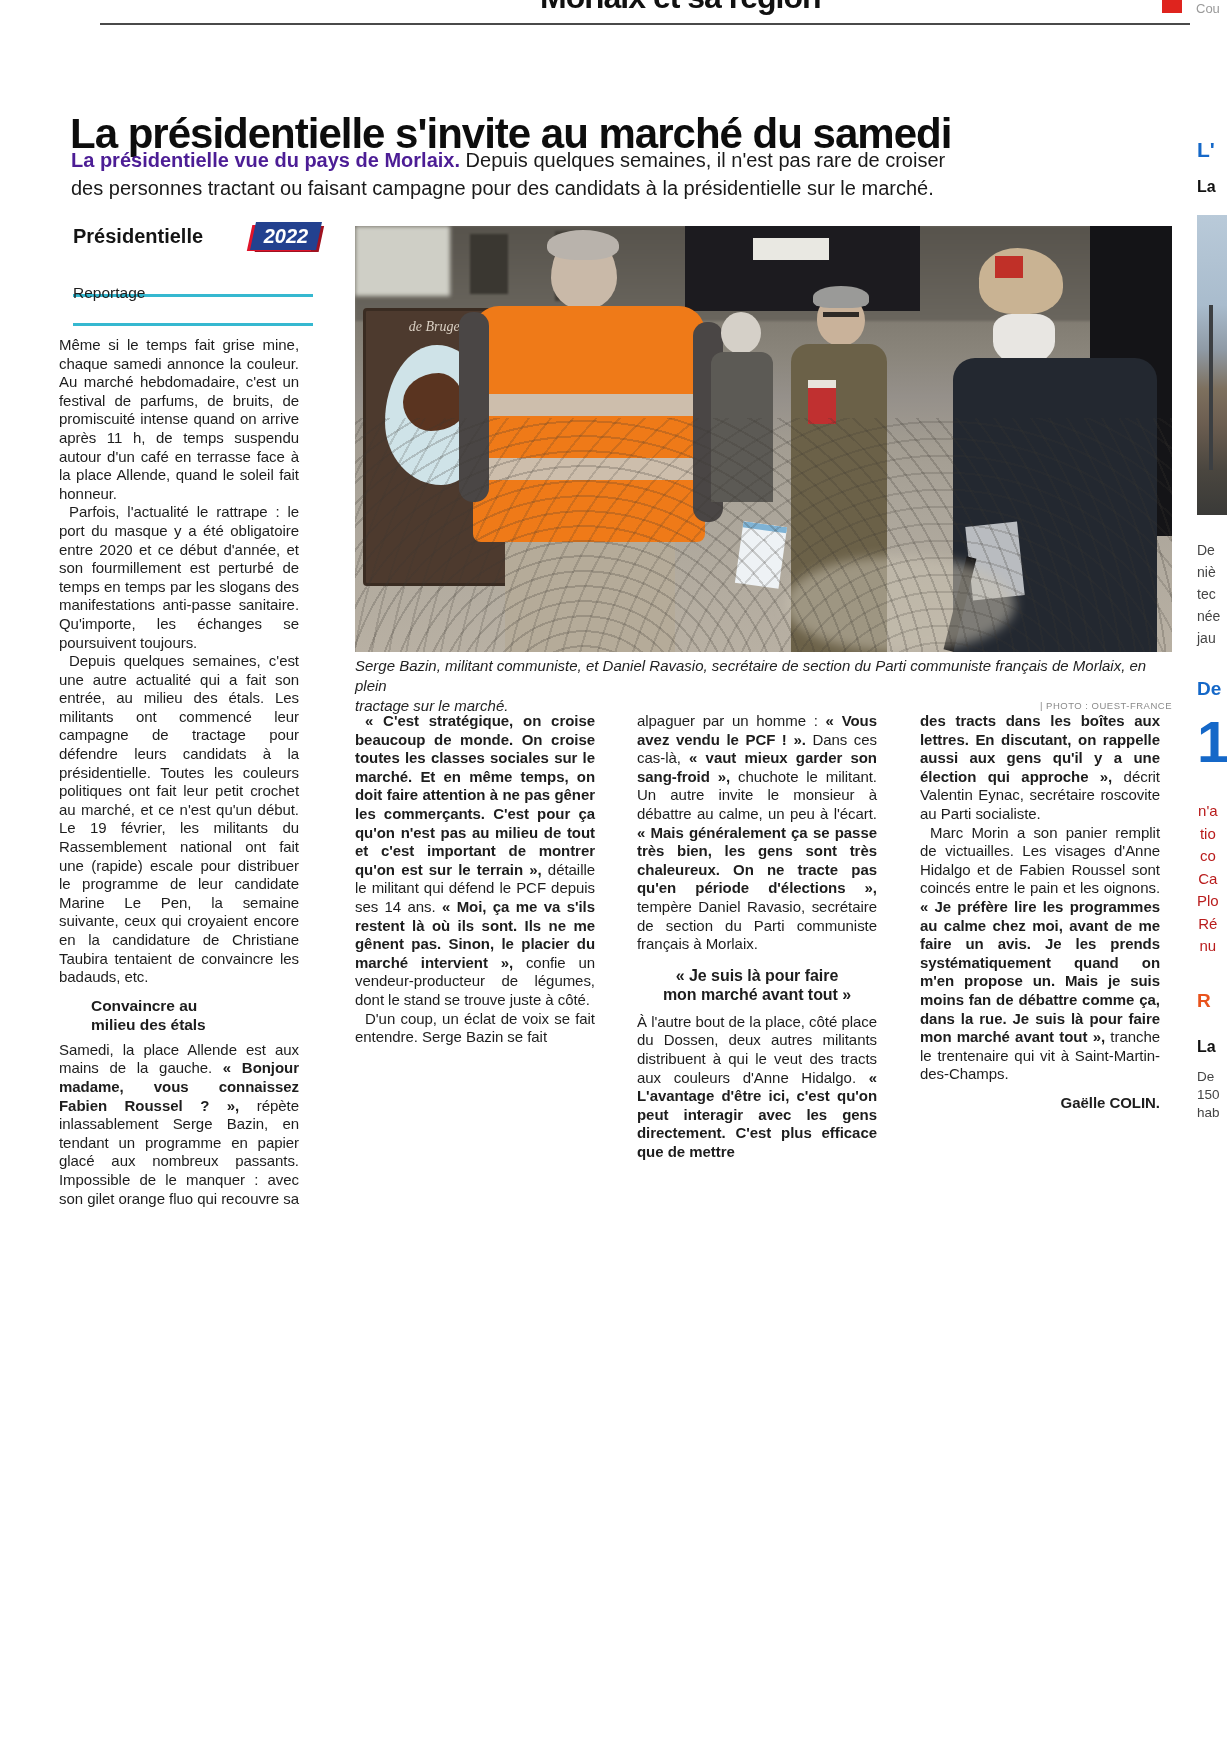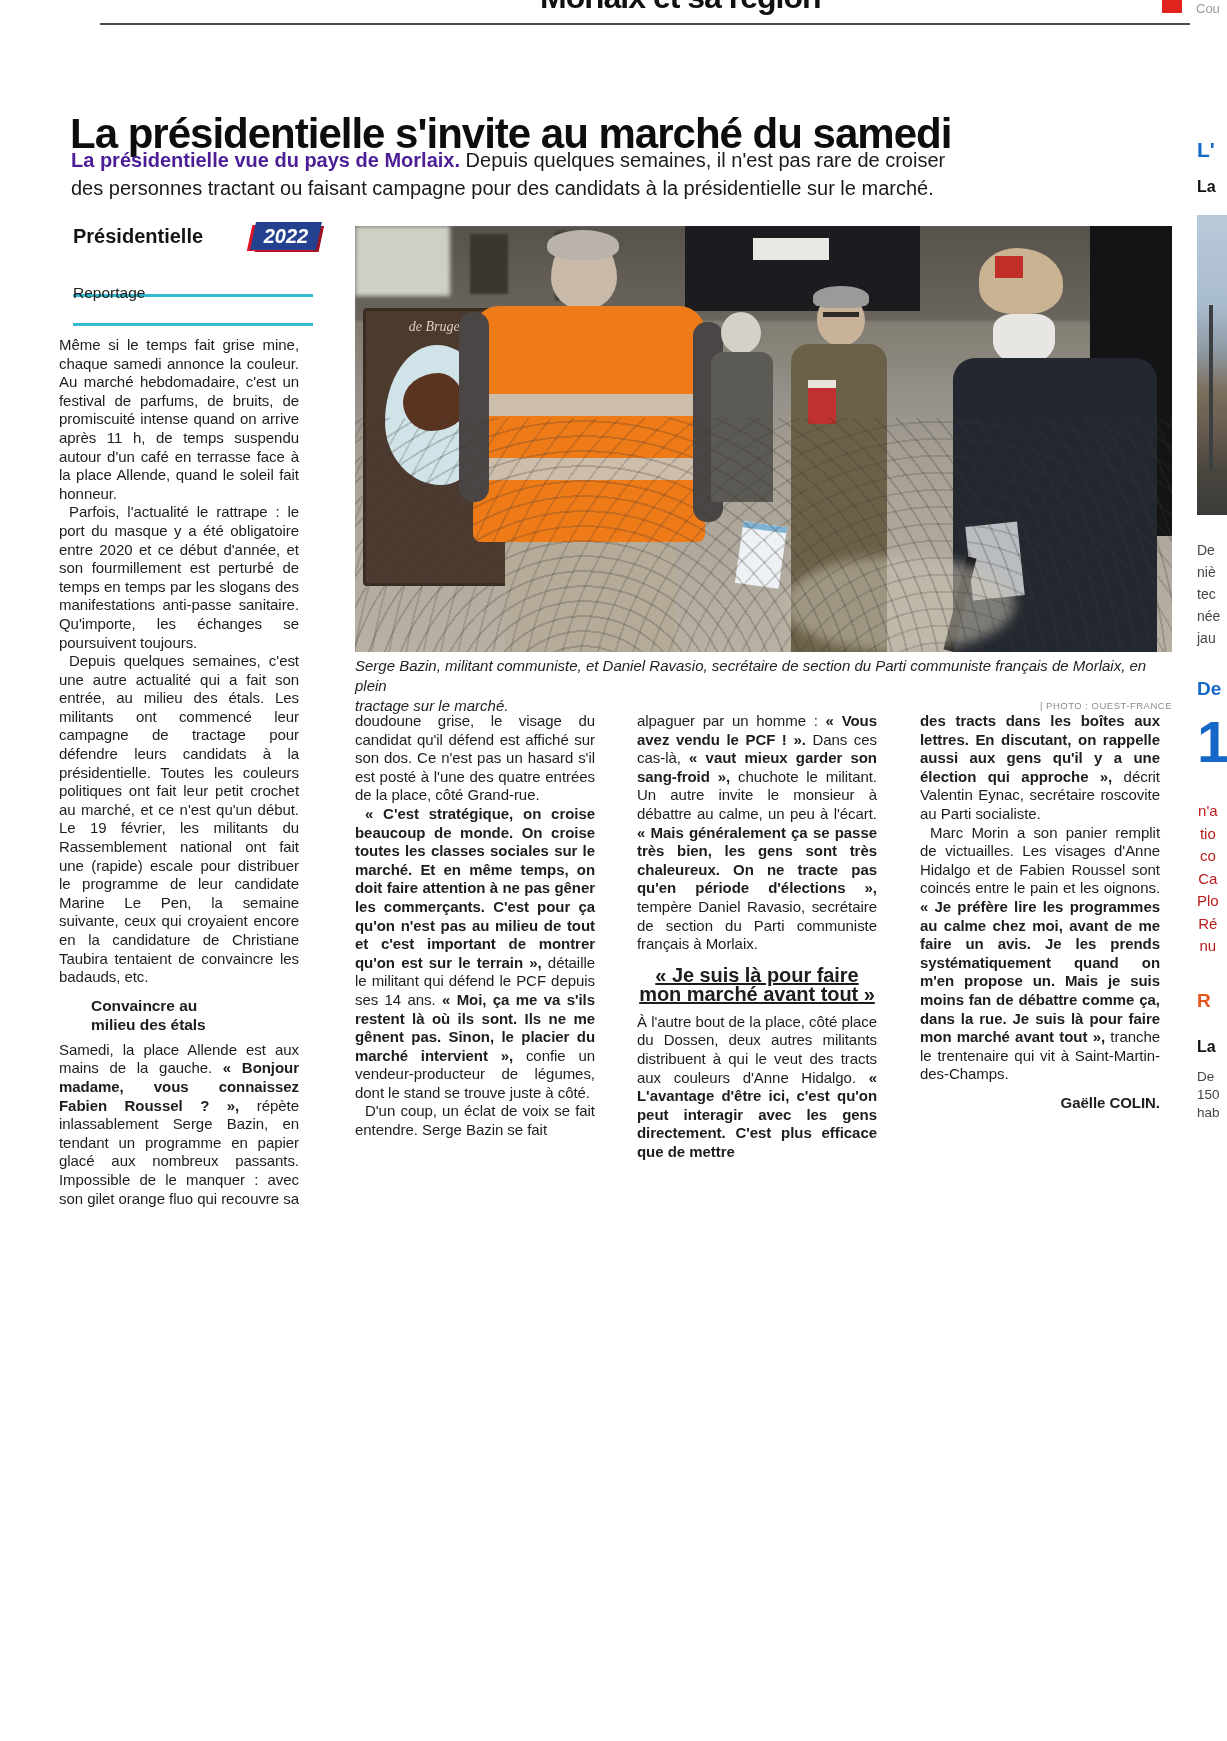--- a/index.html
+++ b/index.html
@@ -161,7 +161,6 @@
   </div>
 
   <div class="ncol" style="left:355px;top:712px;">
-    <p>doudoune grise, le visage du candidat qu'il défend est affiché sur son dos. Ce n'est pas un hasard s'il est posté à l'une des quatre entrées de la place, côté Grand-rue.</p>
     <p class="ind"><span class="bb">« C'est stratégique, on croise beaucoup de monde. On croise toutes les classes sociales sur le marché. Et en même temps, on doit faire attention à ne pas gêner les commerçants. C'est pour ça qu'on n'est pas au milieu de tout et c'est important de montrer qu'on est sur le terrain », </span><span>détaille le militant qui défend le PCF depuis ses 14 ans. </span><span class="bb">« Moi, ça me va s'ils restent là où ils sont. Ils ne me gênent pas. Sinon, le placier du marché intervient », </span><span>confie un vendeur-producteur de légumes, dont le stand se trouve juste à côté.</span></p>
     <p class="ind">D'un coup, un éclat de voix se fait entendre. Serge Bazin se fait</p>
   </div>

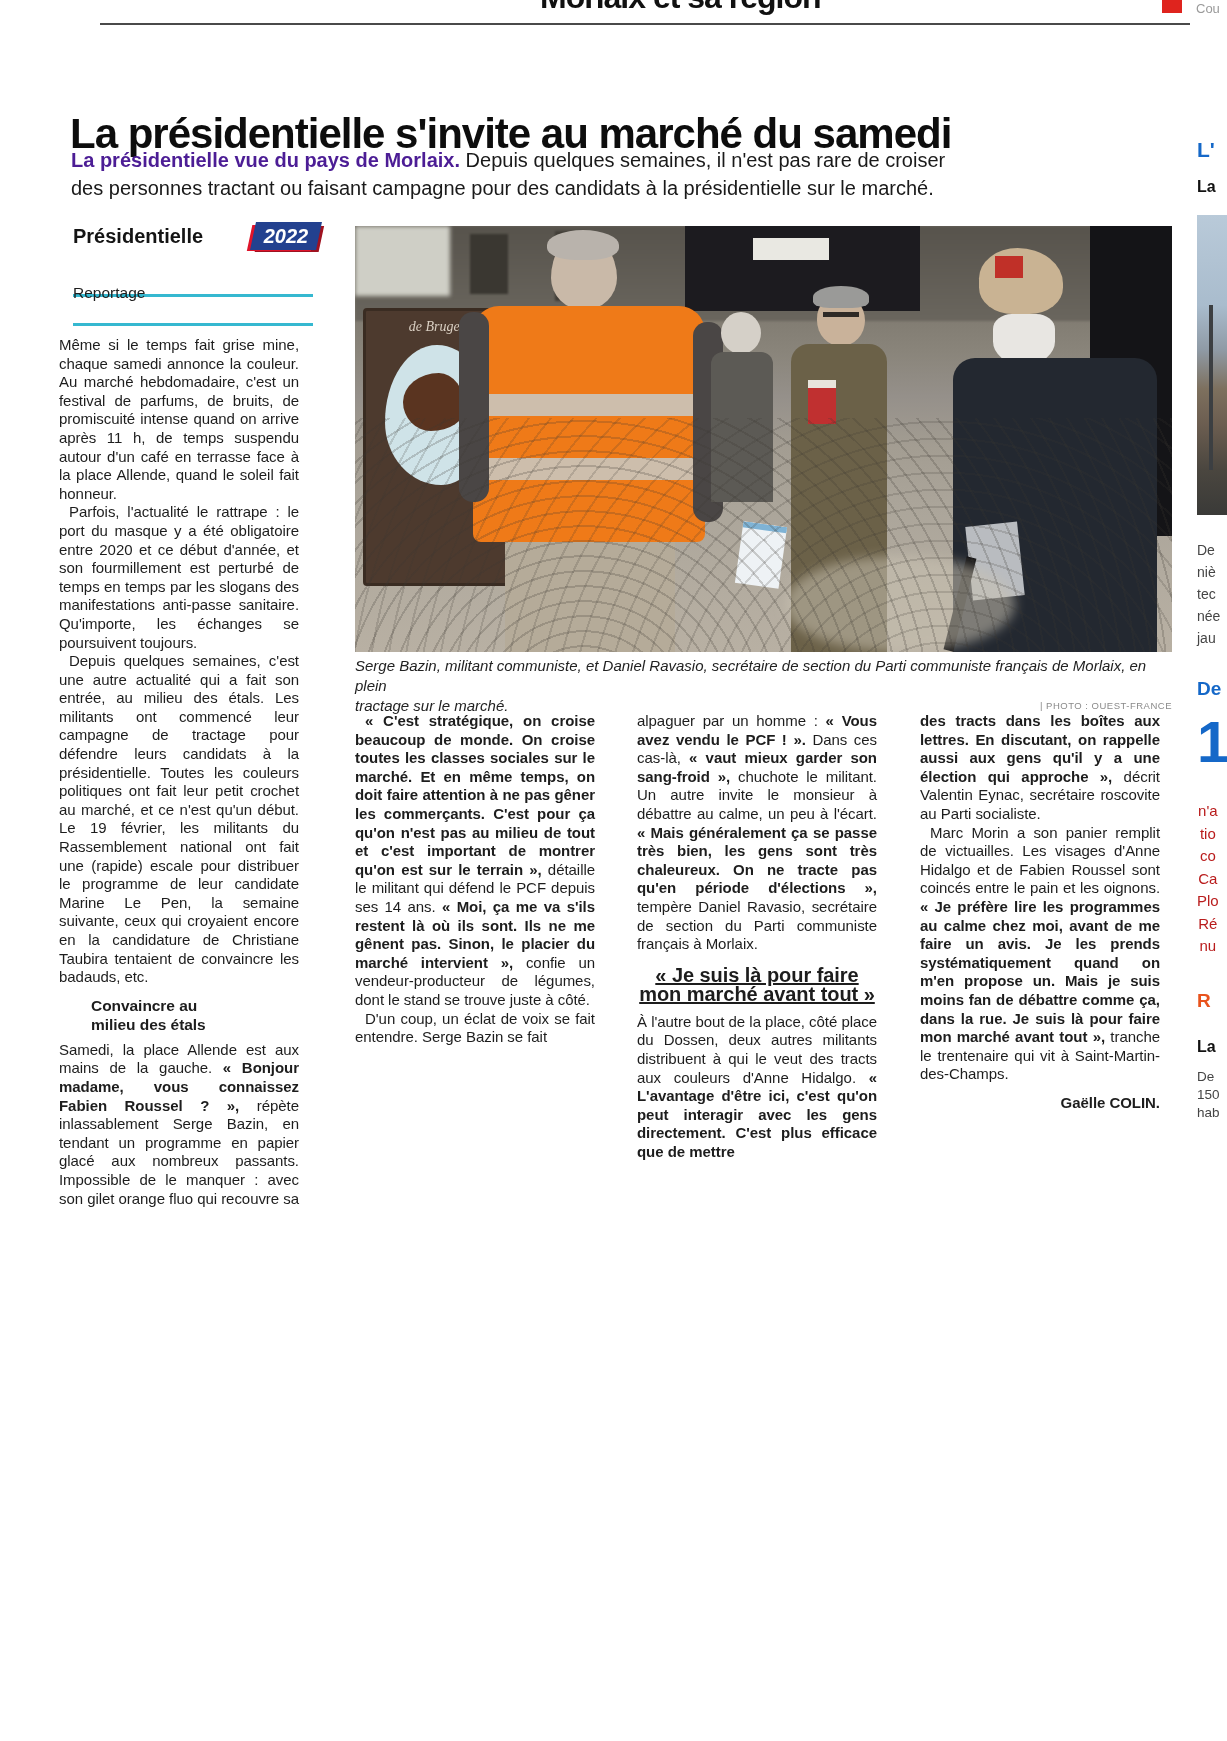--- a/index.html
+++ b/index.html
@@ -32,7 +32,7 @@
   .ncol p.ind{text-indent:10px;}
   .bb{font-weight:bold;}
   .subhead{font-weight:bold;font-size:15.5px;line-height:19px;white-space:pre-line;text-align:left;padding-left:32px;margin:9px 0 7px 0 !important;text-indent:0 !important;}
-  .subhead.center{text-align:center;padding-left:0;font-size:20px;margin:12px 0 9px 0 !important;text-decoration:underline;}
+  .subhead.center{text-align:center;padding-left:0;font-size:16px;margin:12px 0 9px 0 !important;}
   .byline{text-align:right;font-weight:bold;margin-top:10px !important;text-indent:0 !important;}
 
   

